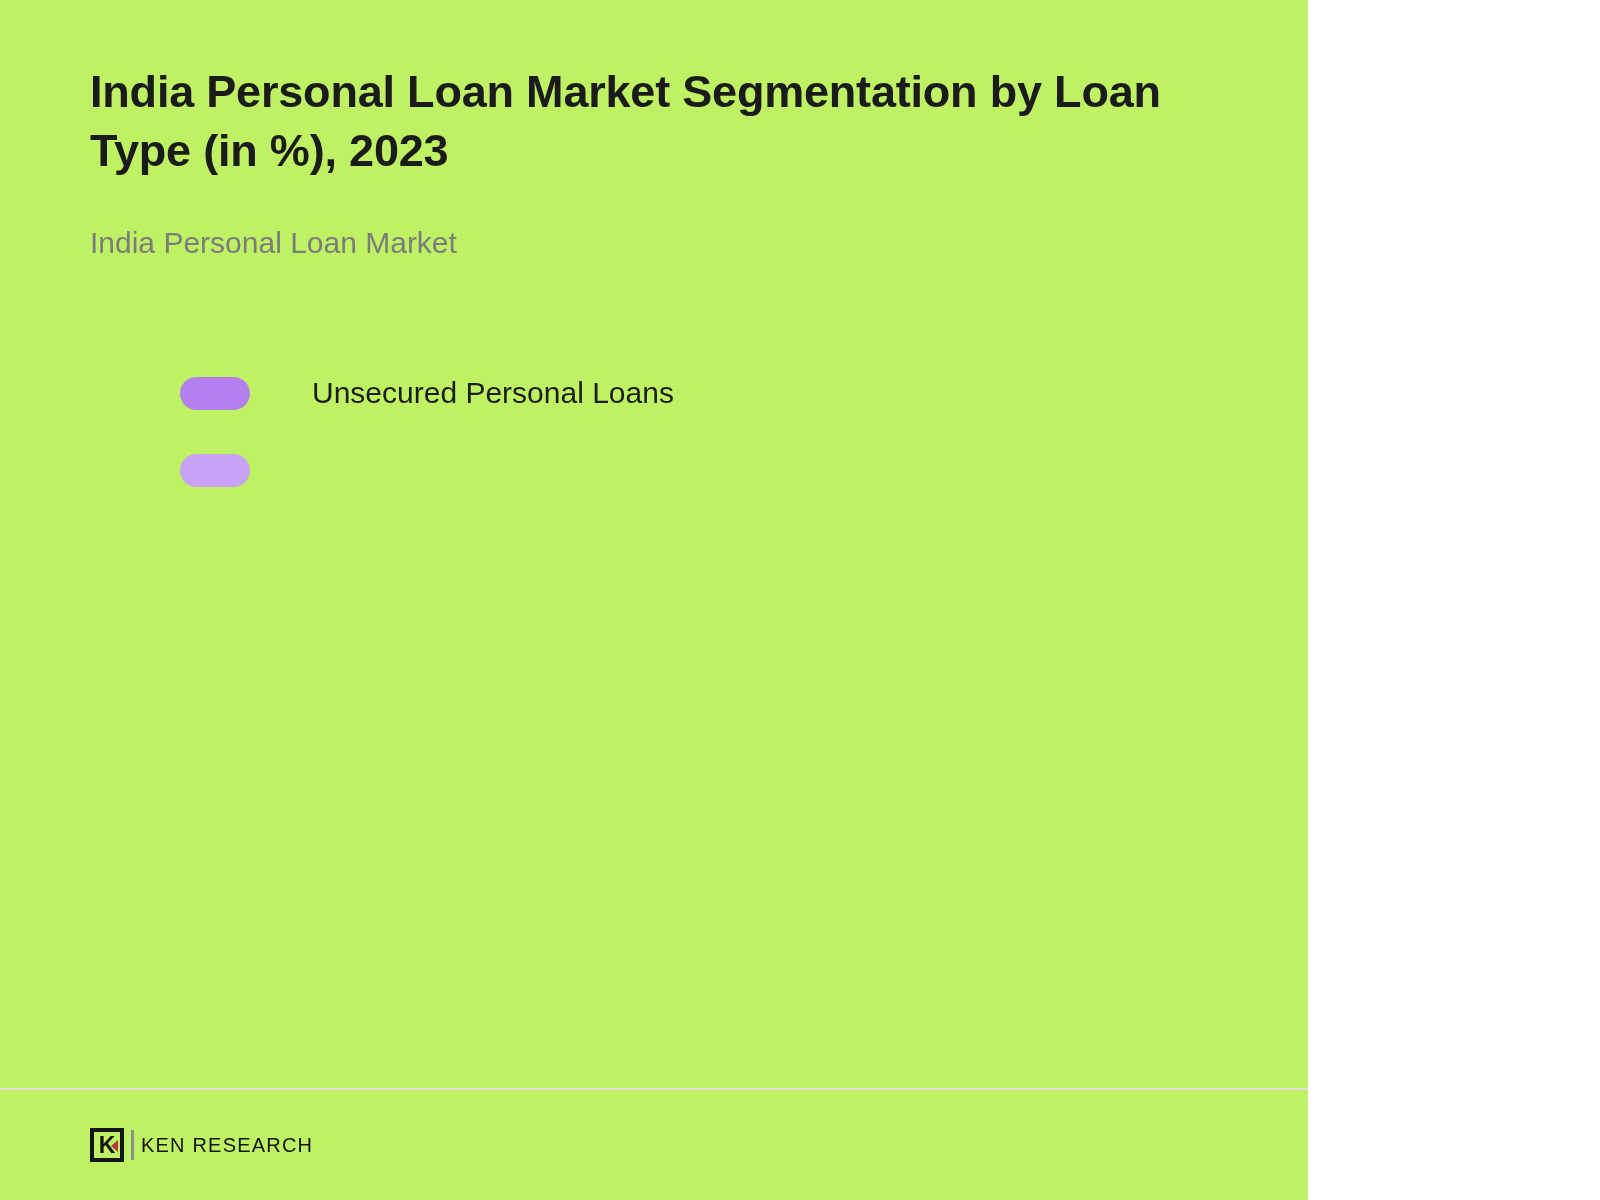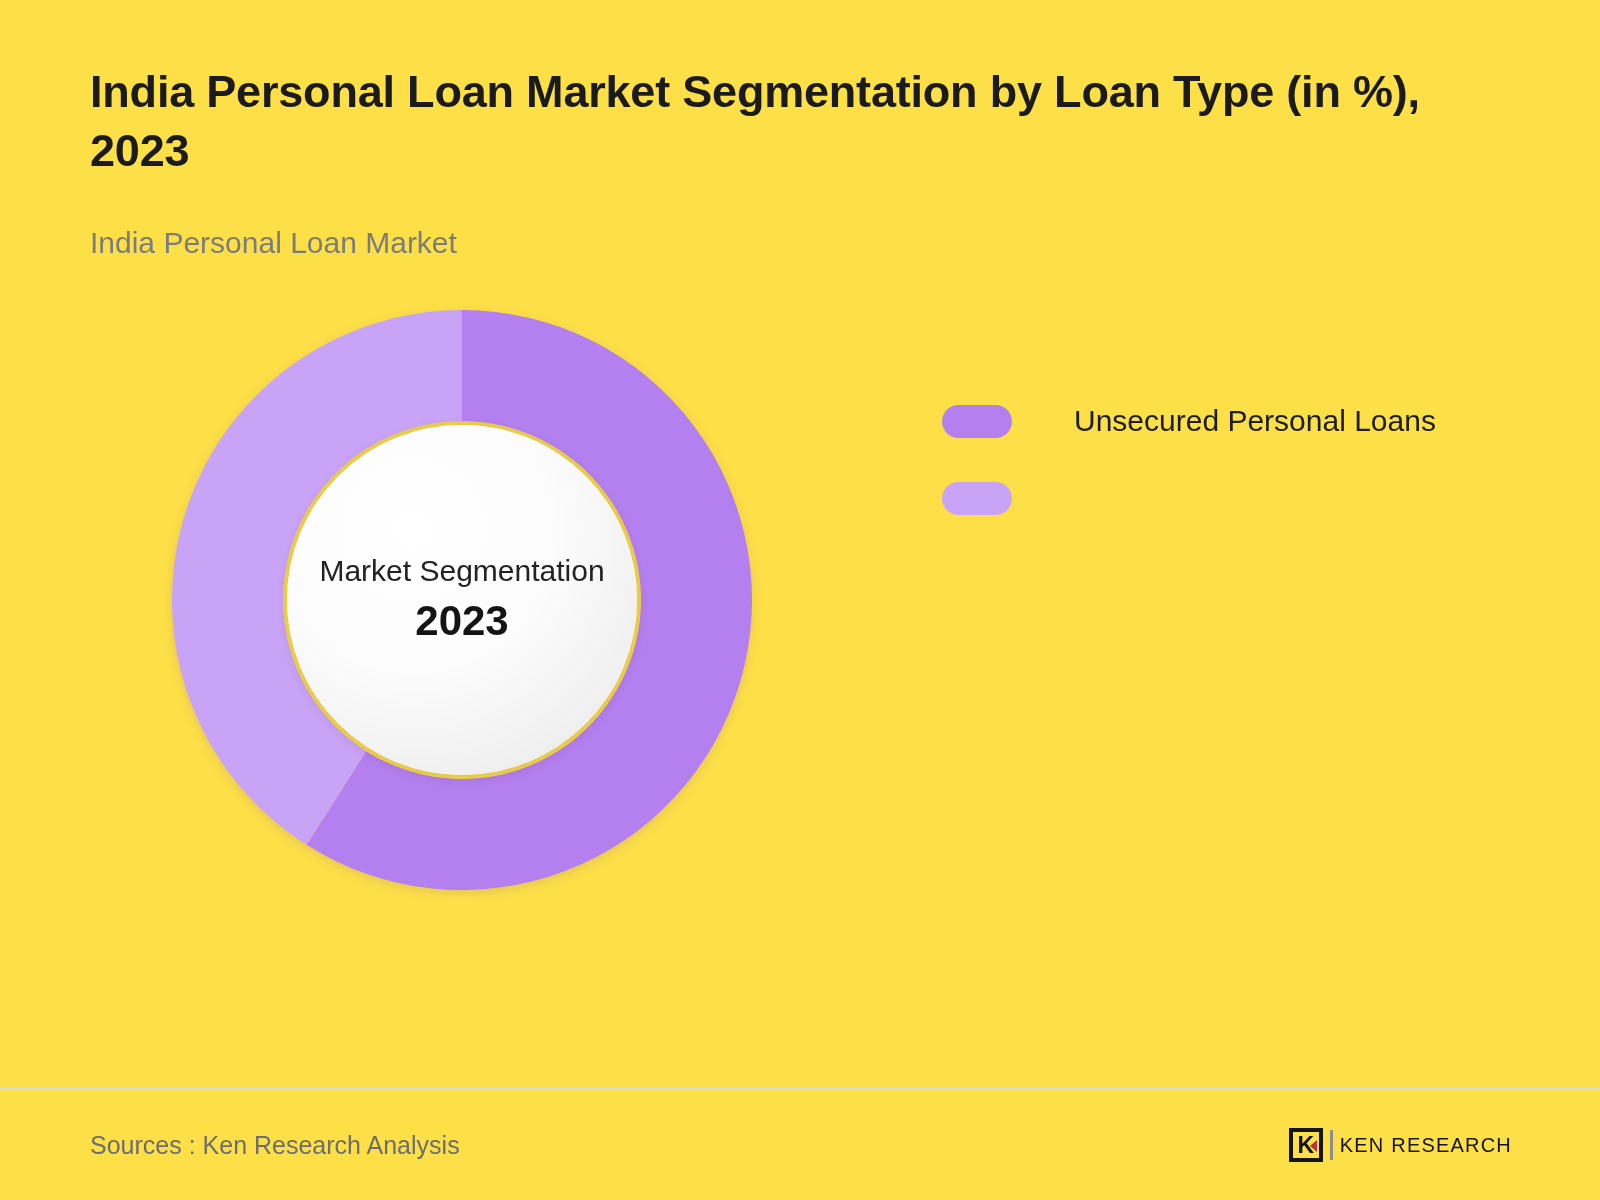--- a/index.html
+++ b/index.html
@@ -17,10 +17,10 @@
 
   .card {
     position: relative;
-    width: 1600px;
+    width: 1308px;
     height: 1200px;
     box-sizing: border-box;
-    background: #fde047;
+    background: #bef264;
     display: flex;
     flex-direction: column;
     justify-content: space-between;

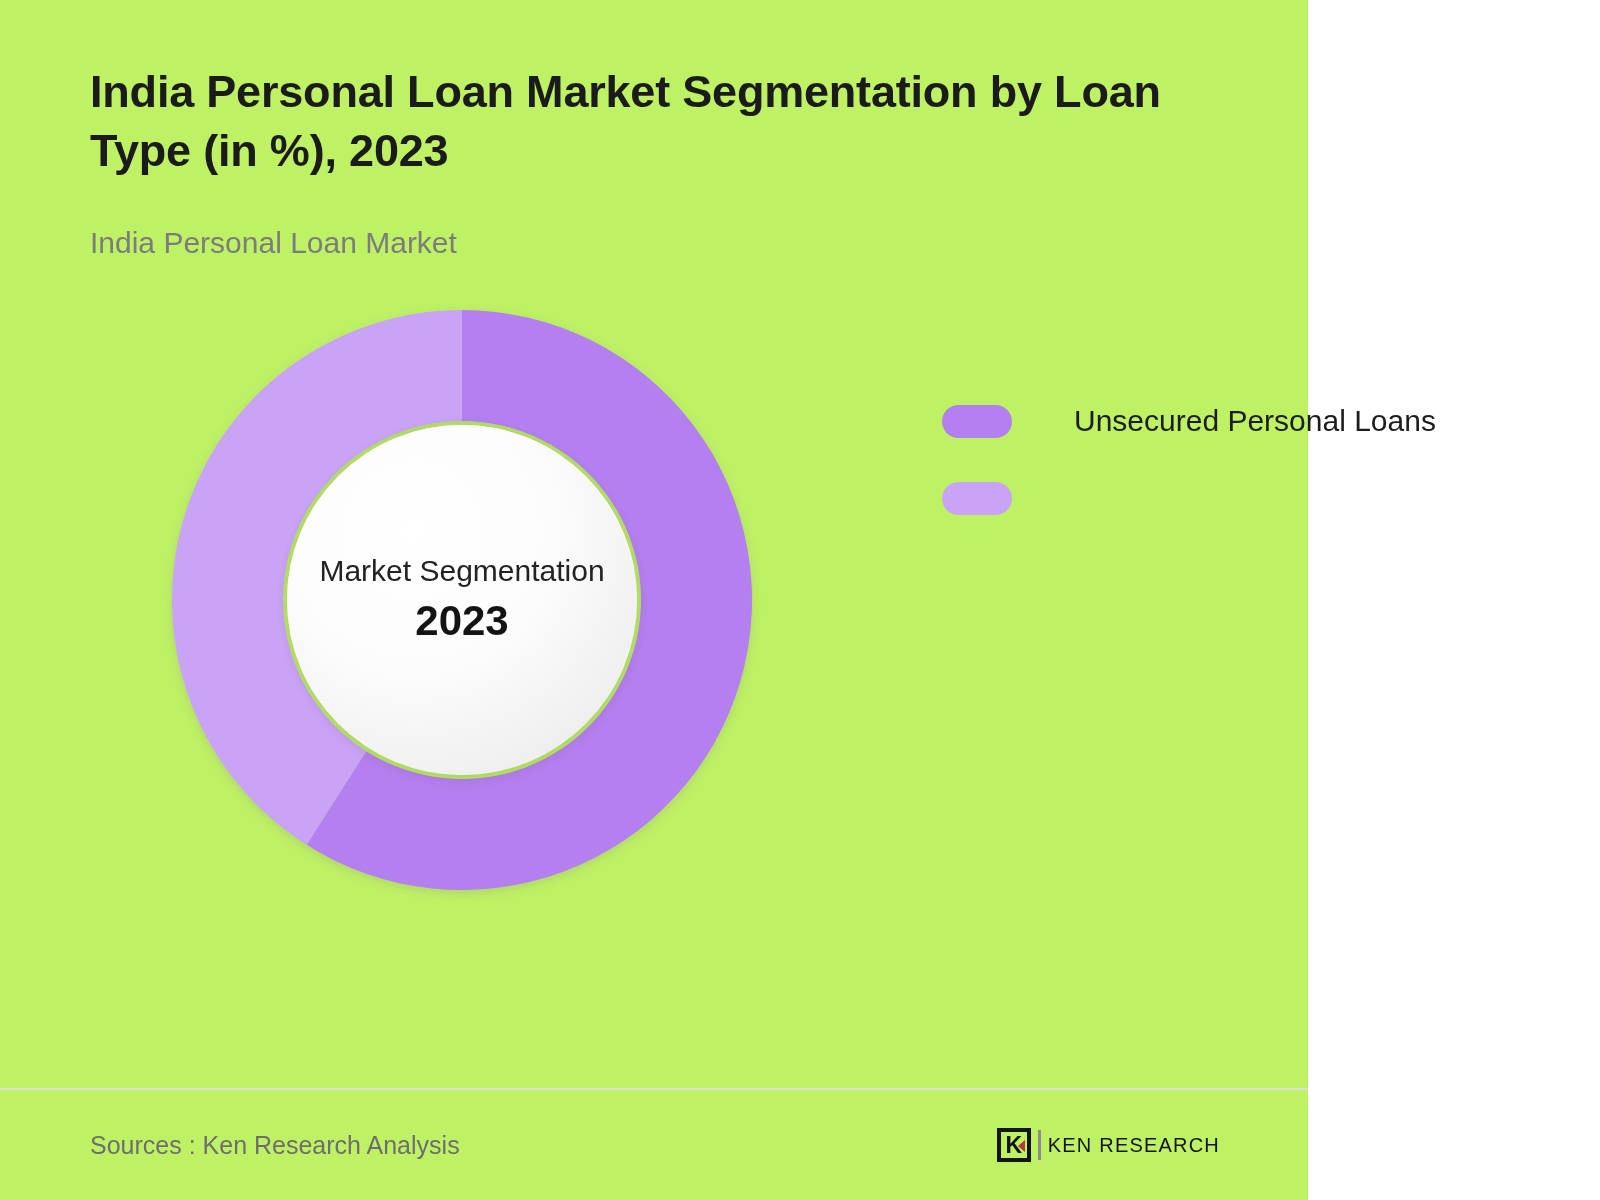--- a/index.html
+++ b/index.html
@@ -106,7 +106,7 @@
   
   .legend {
     margin-left: 180px;
-    margin-top: 116px;
+    margin-top: 88px;
     display: flex;
     flex-direction: column;
     gap: 44px;

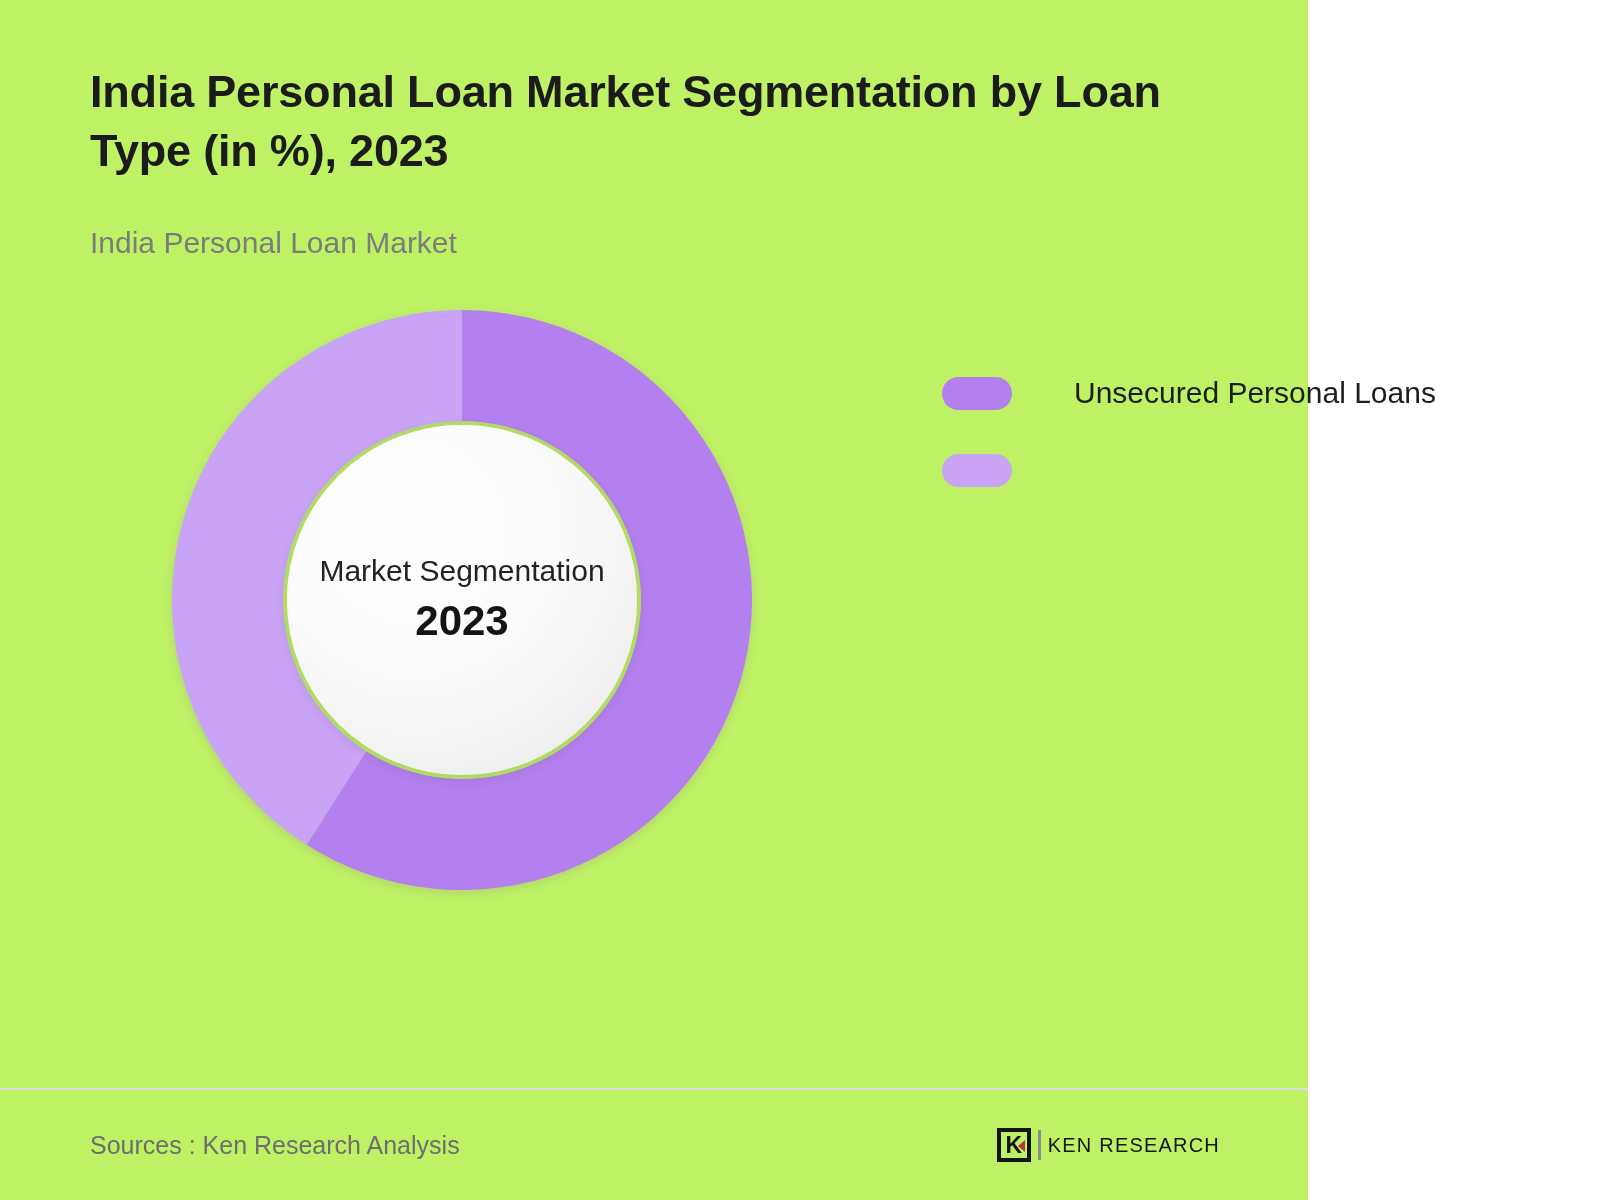--- a/index.html
+++ b/index.html
@@ -207,25 +207,6 @@
 
   <div class="body-area">
 
-    <div class="donut-wrap">
-      <svg class="donut-svg" viewBox="0 0 600 600">
-        <defs>
-          <filter id="ringShadow" x="-20%" y="-20%" width="140%" height="140%">
-            <feDropShadow dx="0" dy="3" stdDeviation="5" flood-color="#6a4a94" flood-opacity="0.18"></feDropShadow>
-          </filter>
-        </defs>
-        <g filter="url(#ringShadow)">
-          <path id="slice-0" d="M 300 10 A 290 290 0 1 1 144.61022945609105 544.8550983955844
-            L 204.08700369875964 451.1346986648607 A 179 179 0 1 0 300 121 Z" fill="#B47FEE"></path>
-          <path id="slice-1" d="M 144.61022945609105 544.8550983955844 A 290 290 0 0 1 299.99999999999994 10
-            L 299.99999999999994 121 A 179 179 0 0 0 204.08700369875964 451.1346986648607 Z" fill="#C9A3F5"></path>
-        </g>
-      </svg>
-      <div class="donut-hole">
-        <div class="hole-label">Market Segmentation</div>
-        <div class="hole-value">2023</div>
-      </div>
-    </div>
 
     <div class="legend">
       <div class="legend-item">

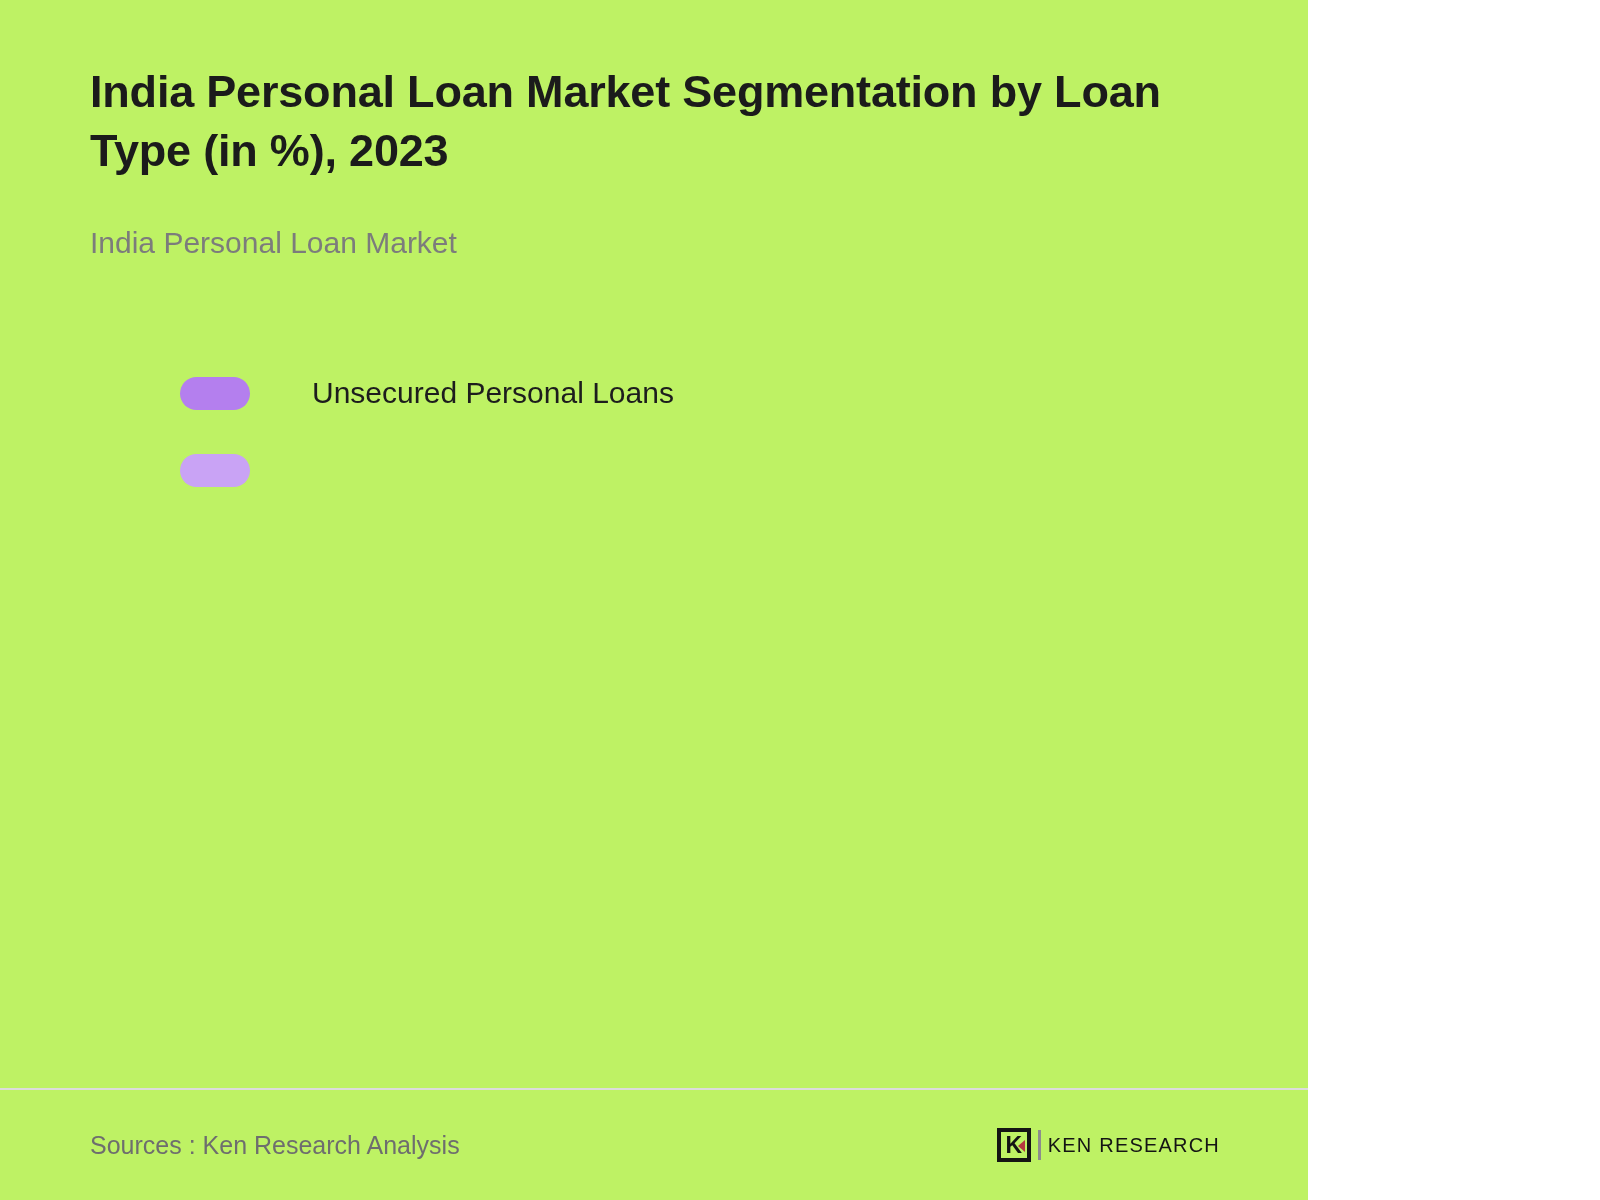--- a/index.html
+++ b/index.html
@@ -221,7 +221,6 @@
   </div>
 
   <div class="footer">
-    <div class="source-text">Sources : Ken Research Analysis</div>
     <div class="brand">
       <span class="brand-mark">
         <span class="brand-mark-k">K</span>

